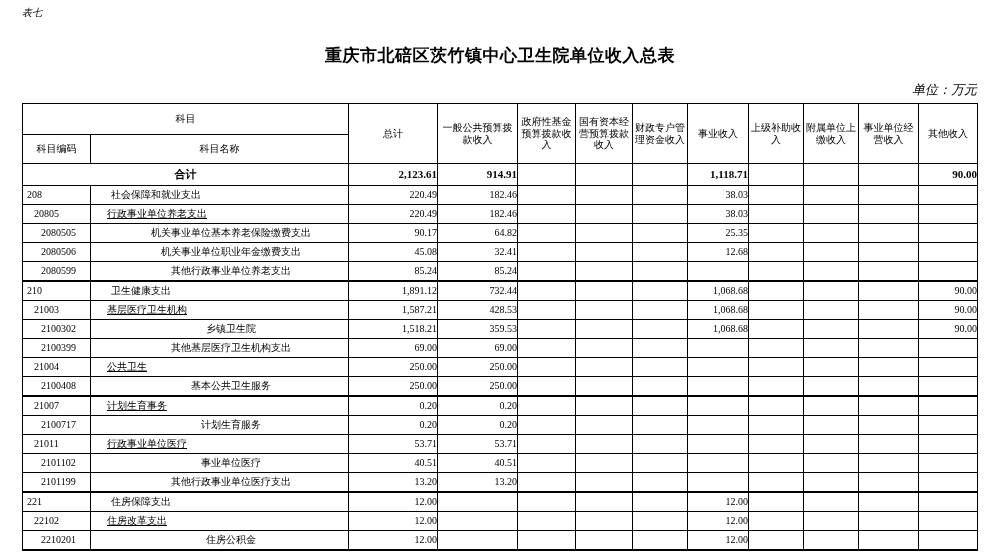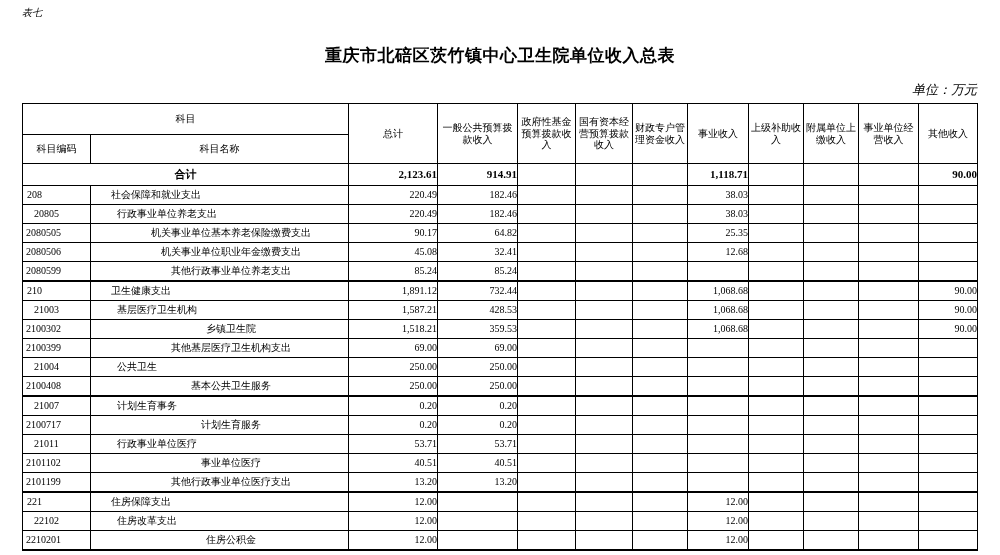--- a/index.html
+++ b/index.html
@@ -58,7 +58,7 @@
   tr.level-2 td.code-cell { padding-left: 11px; }
   tr.level-3 td.code-cell { padding-left: 3px; }
   tr.level-1 td.name-cell { padding-left: 20px; }
-  tr.level-2 td.name-cell { padding-left: 26px; }
+  tr.level-2 td.name-cell { padding-left: 16px; text-decoration: underline; }
   tr.level-3 td.name-cell { padding-left: 23px; text-align: center; }
 
   tr.section-break td { border-top-width: 2px; }

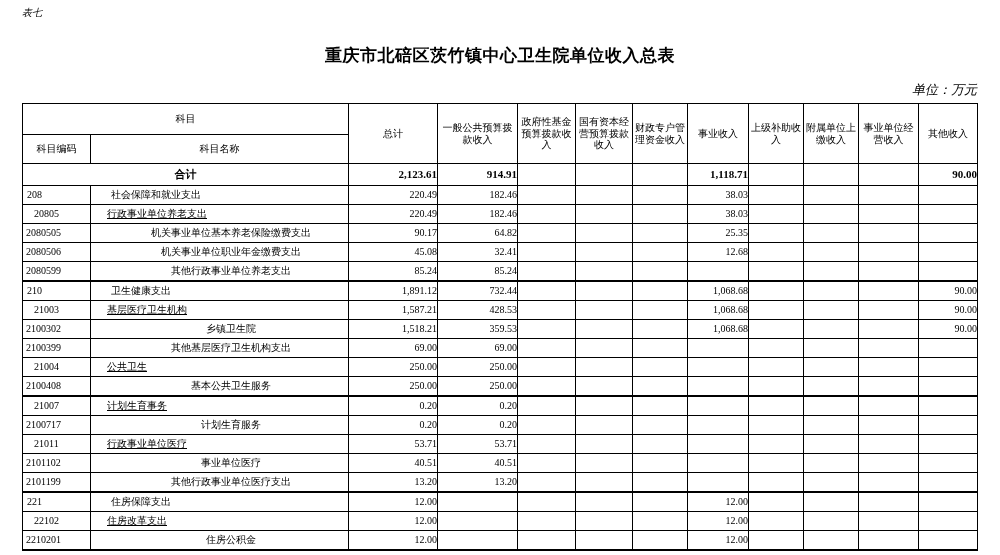--- a/index.html
+++ b/index.html
@@ -56,7 +56,7 @@
   tr.data-row td { height: 18px; }
   tr.level-1 td.code-cell { padding-left: 4px; }
   tr.level-2 td.code-cell { padding-left: 11px; }
-  tr.level-3 td.code-cell { padding-left: 3px; }
+  tr.level-3 td.code-cell { padding-left: 18px; }
   tr.level-1 td.name-cell { padding-left: 20px; }
   tr.level-2 td.name-cell { padding-left: 16px; text-decoration: underline; }
   tr.level-3 td.name-cell { padding-left: 23px; text-align: center; }

